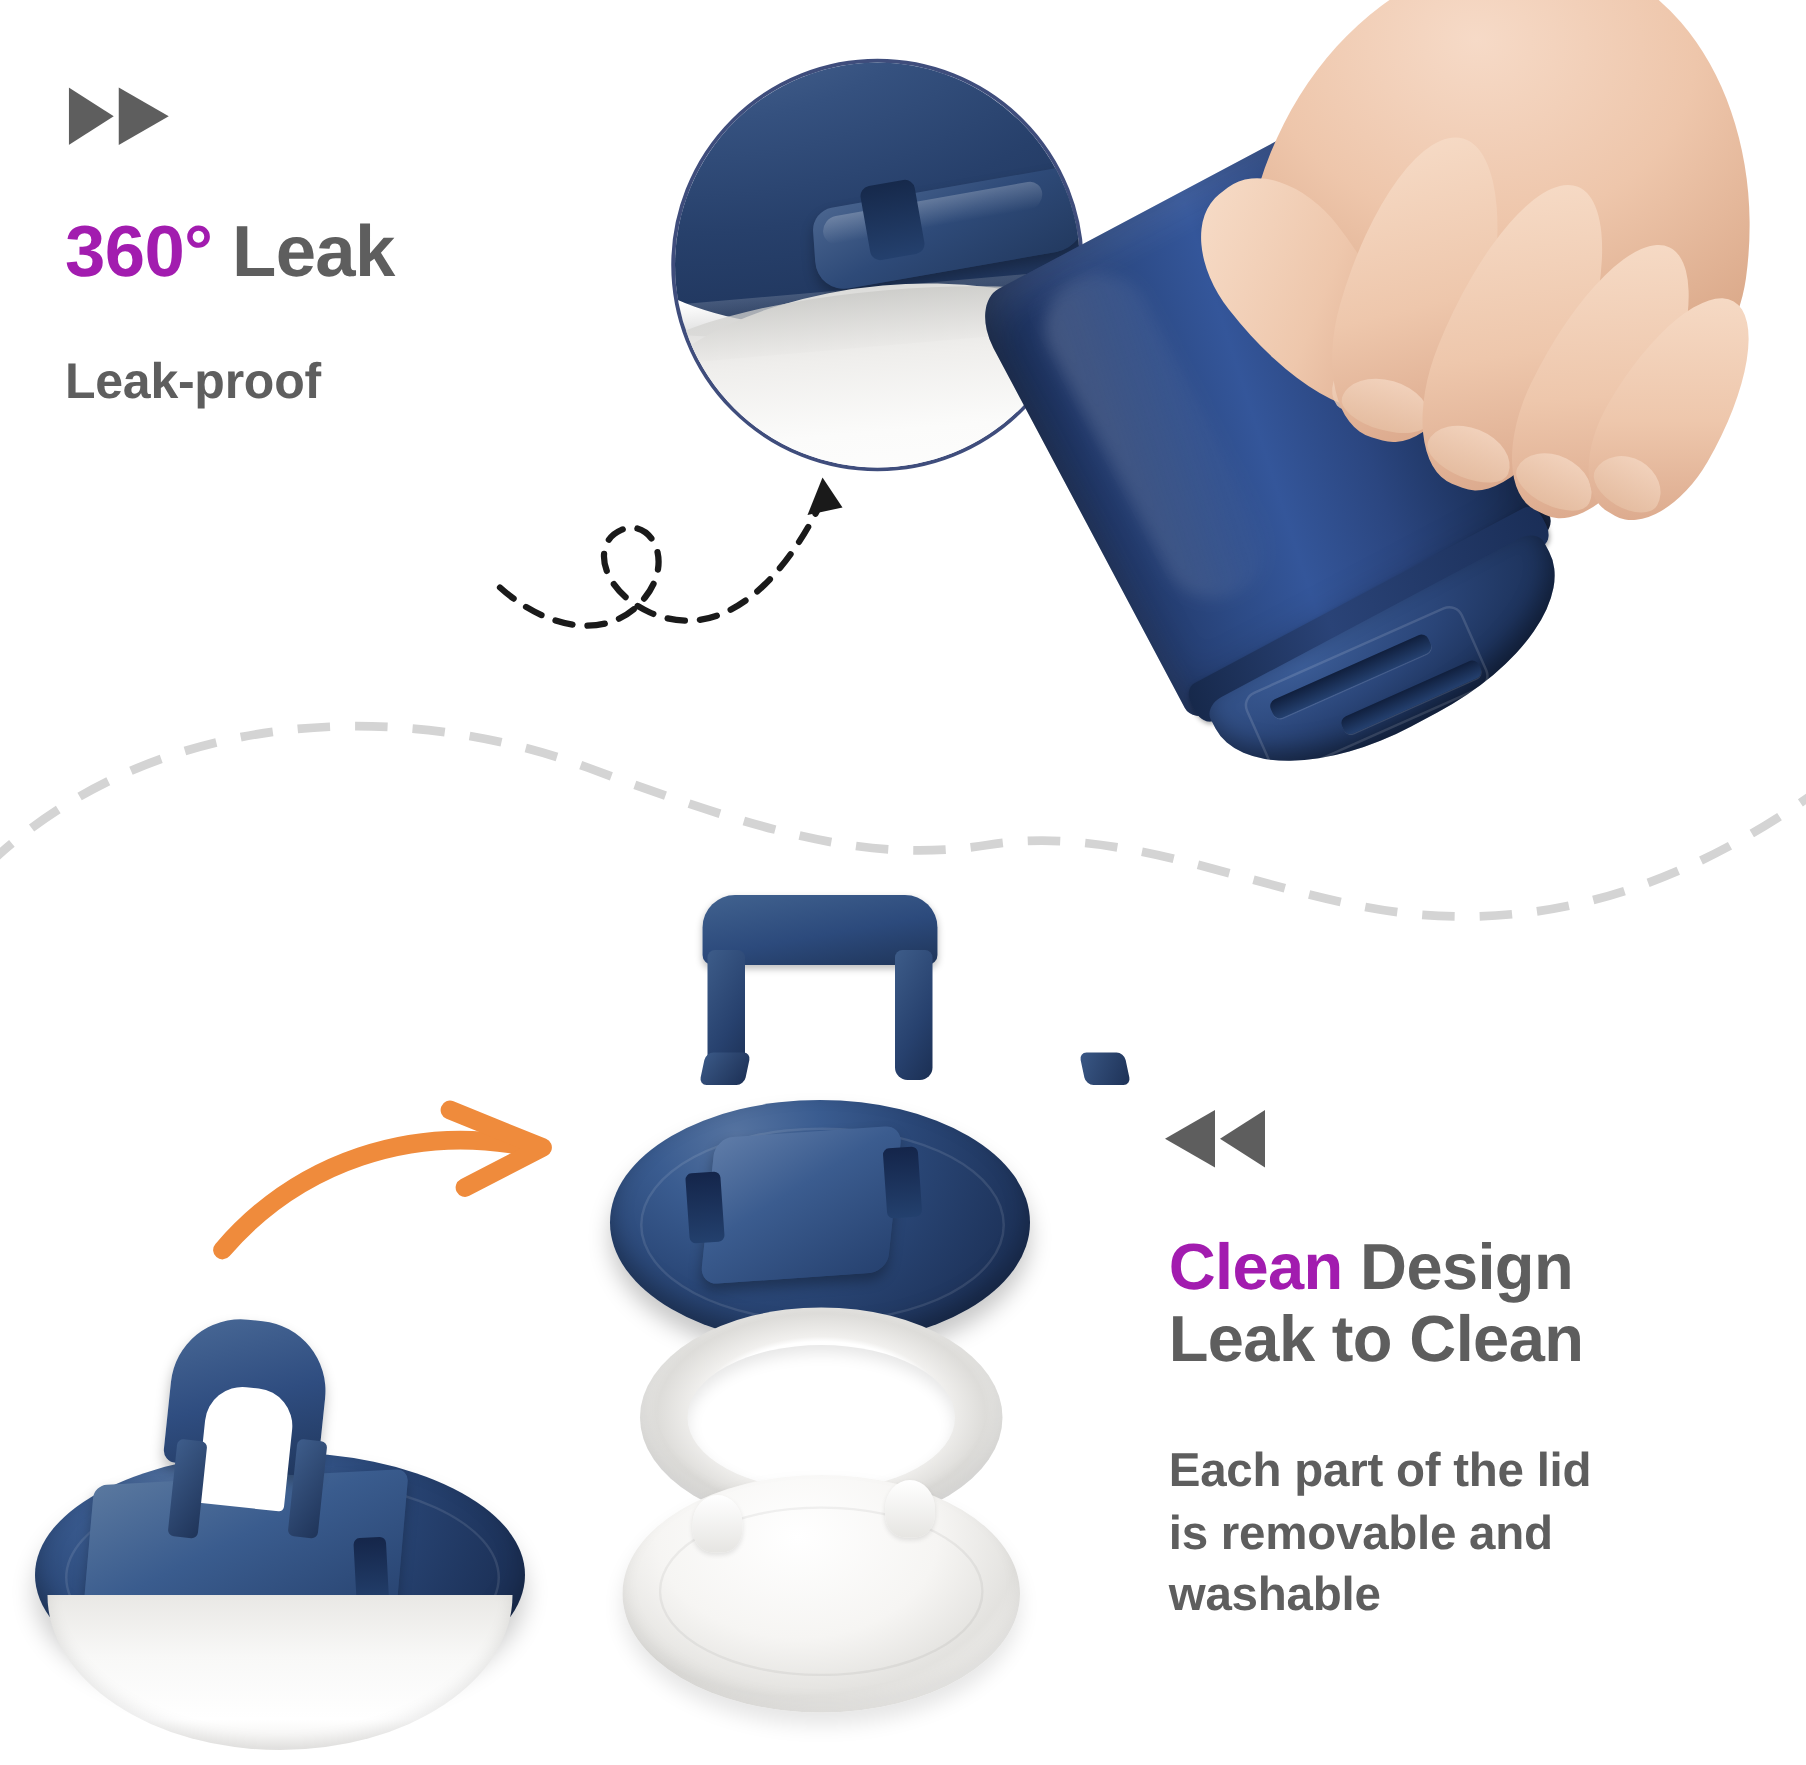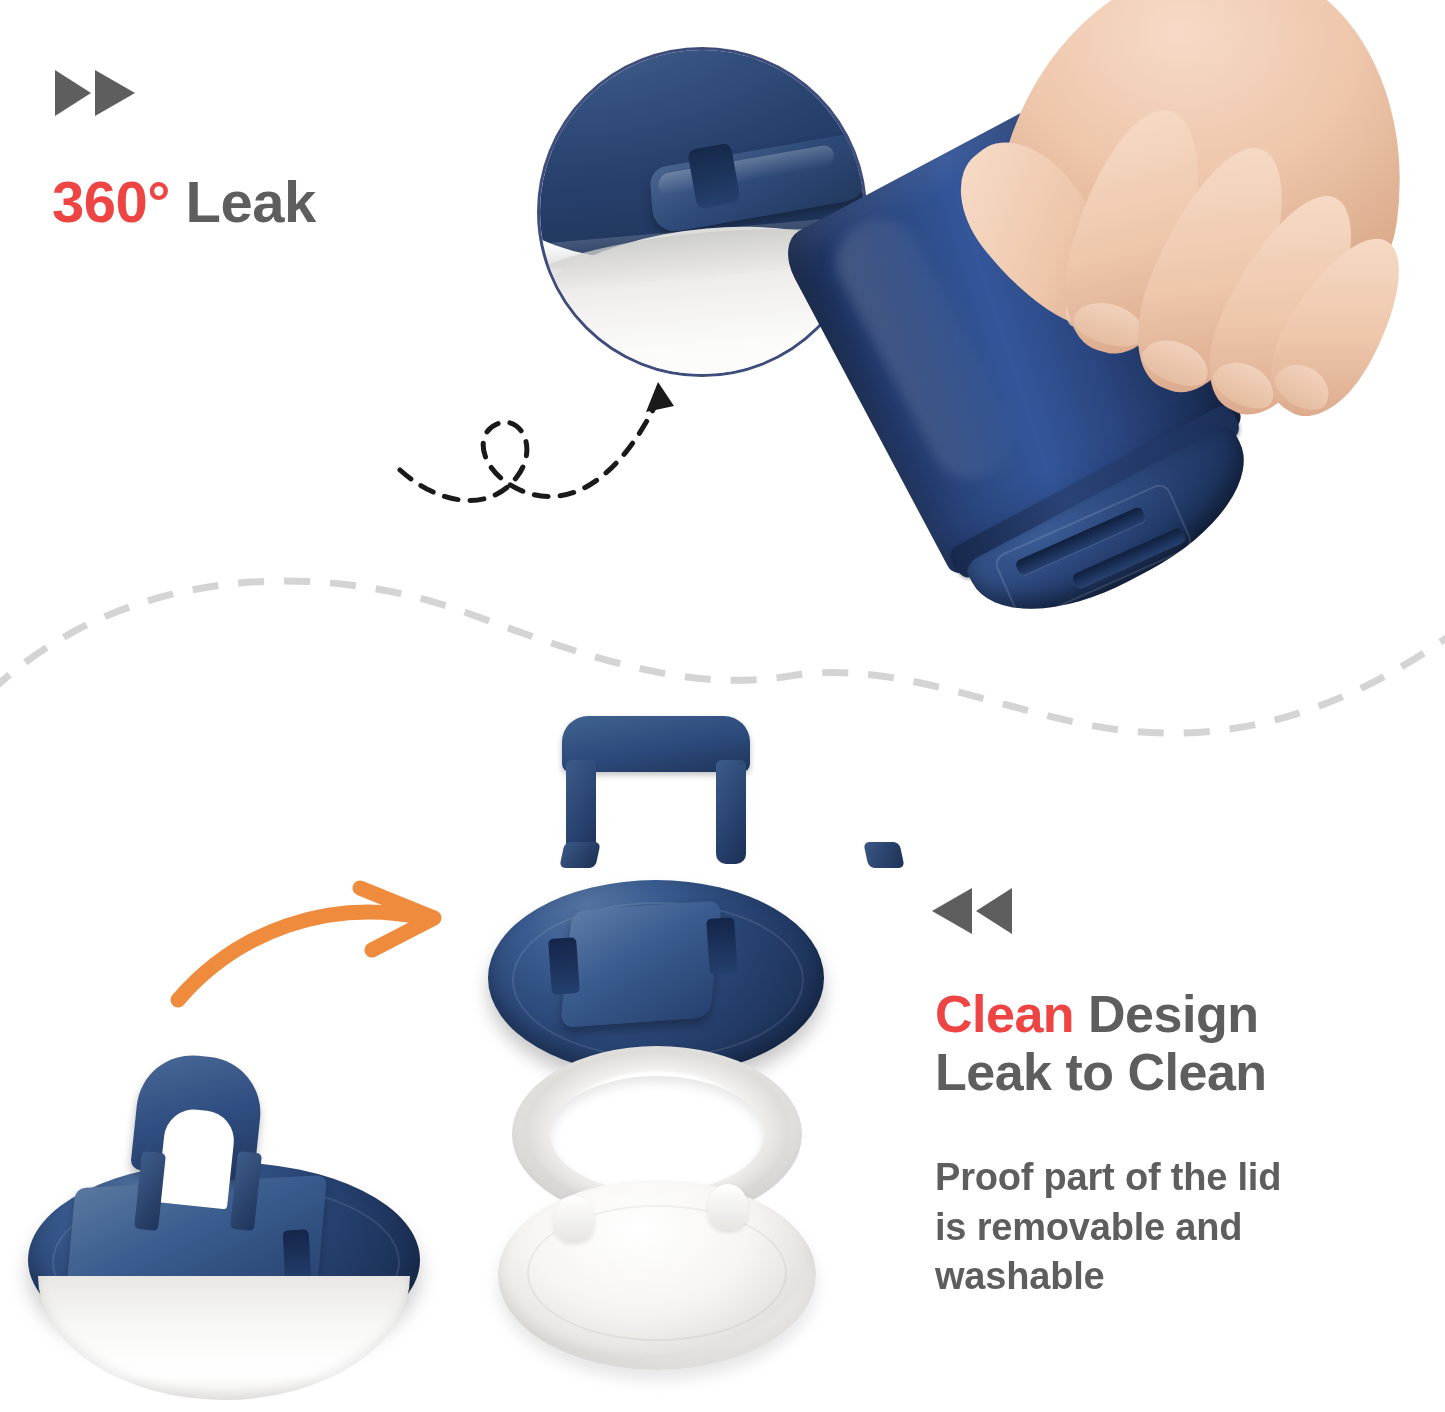--- a/index.html
+++ b/index.html
@@ -22,7 +22,7 @@
     letter-spacing:-0.5px;
     line-height:1.12;
   }
-  .headline .accent { color:#ef4444; }
+  .headline .accent { color:#a21caf; }
 
   .subtext {
     font-weight:bold;

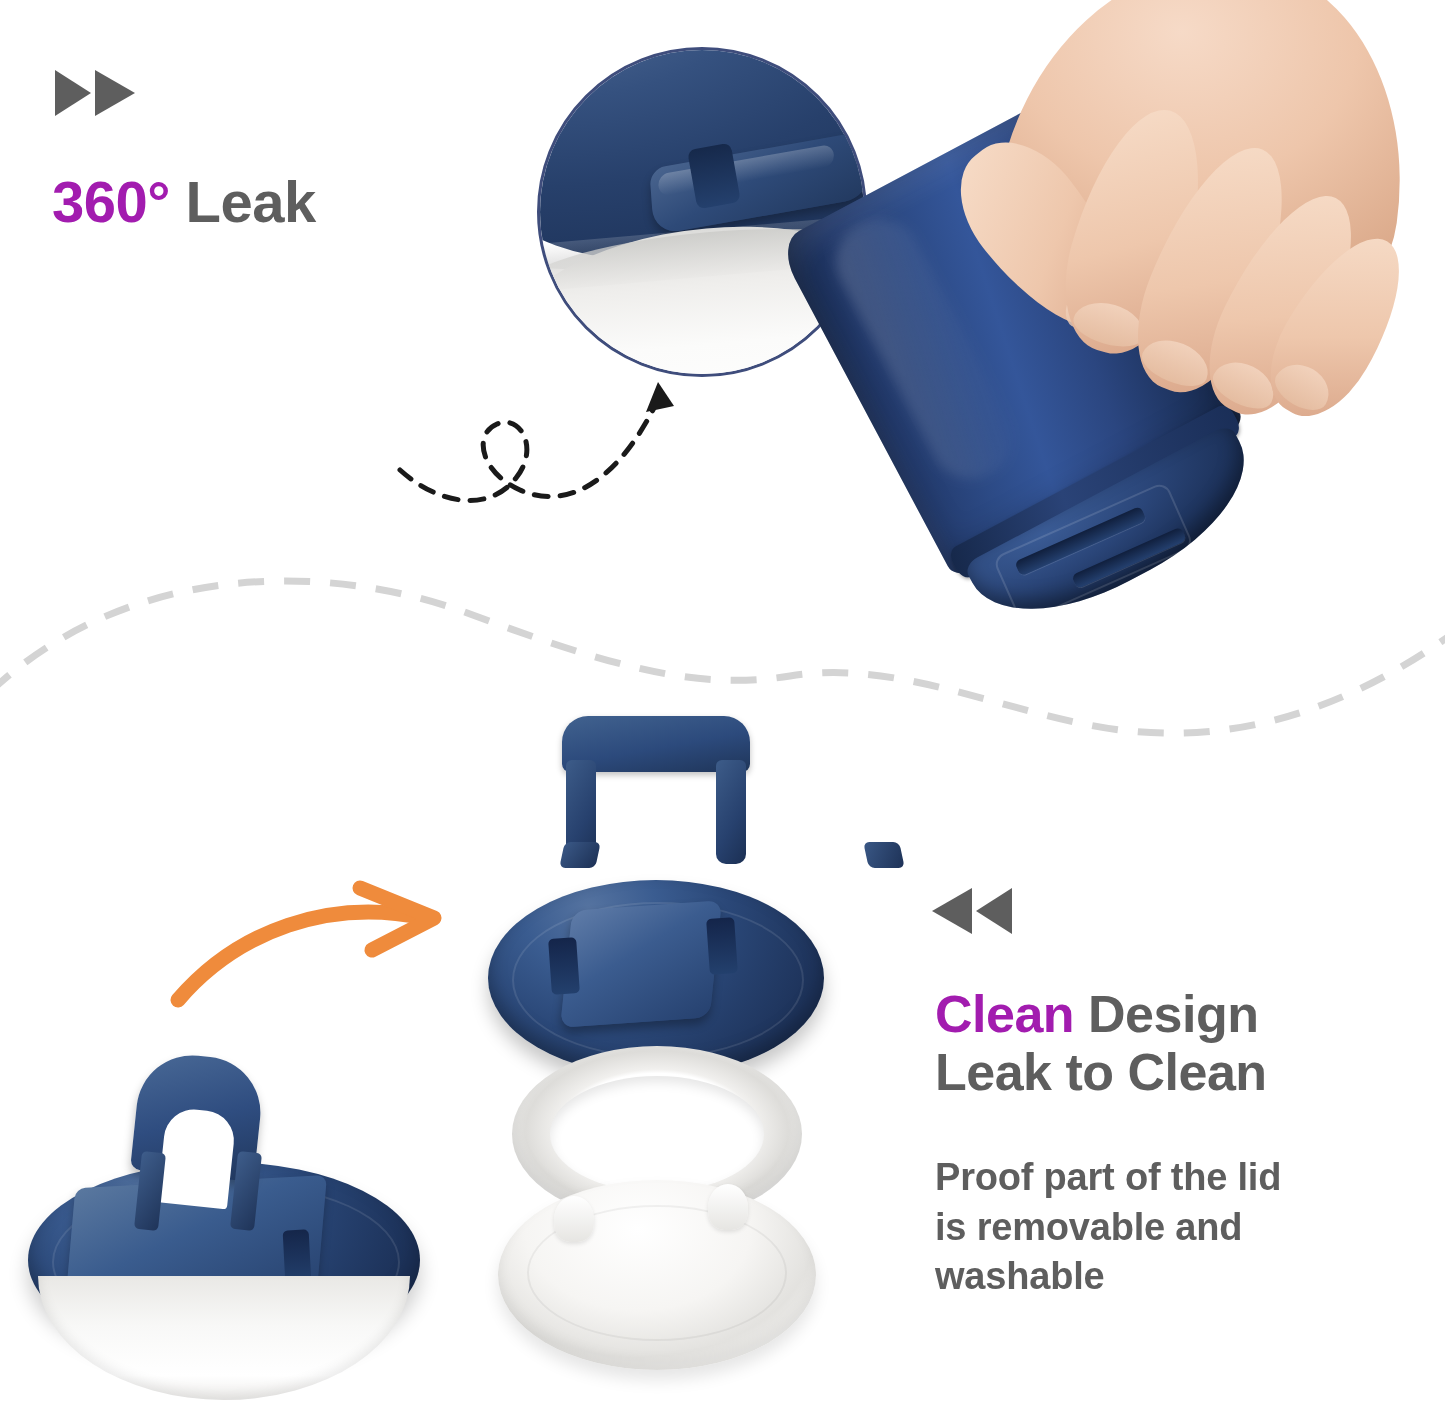--- a/index.html
+++ b/index.html
@@ -352,7 +352,7 @@
     <span class="accent">360°</span><span> Leak</span><br>
   </div>
   <div class="subtext">
-    <br>
+    <span>Leak-proof</span><br>
   </div>
 </div>
 

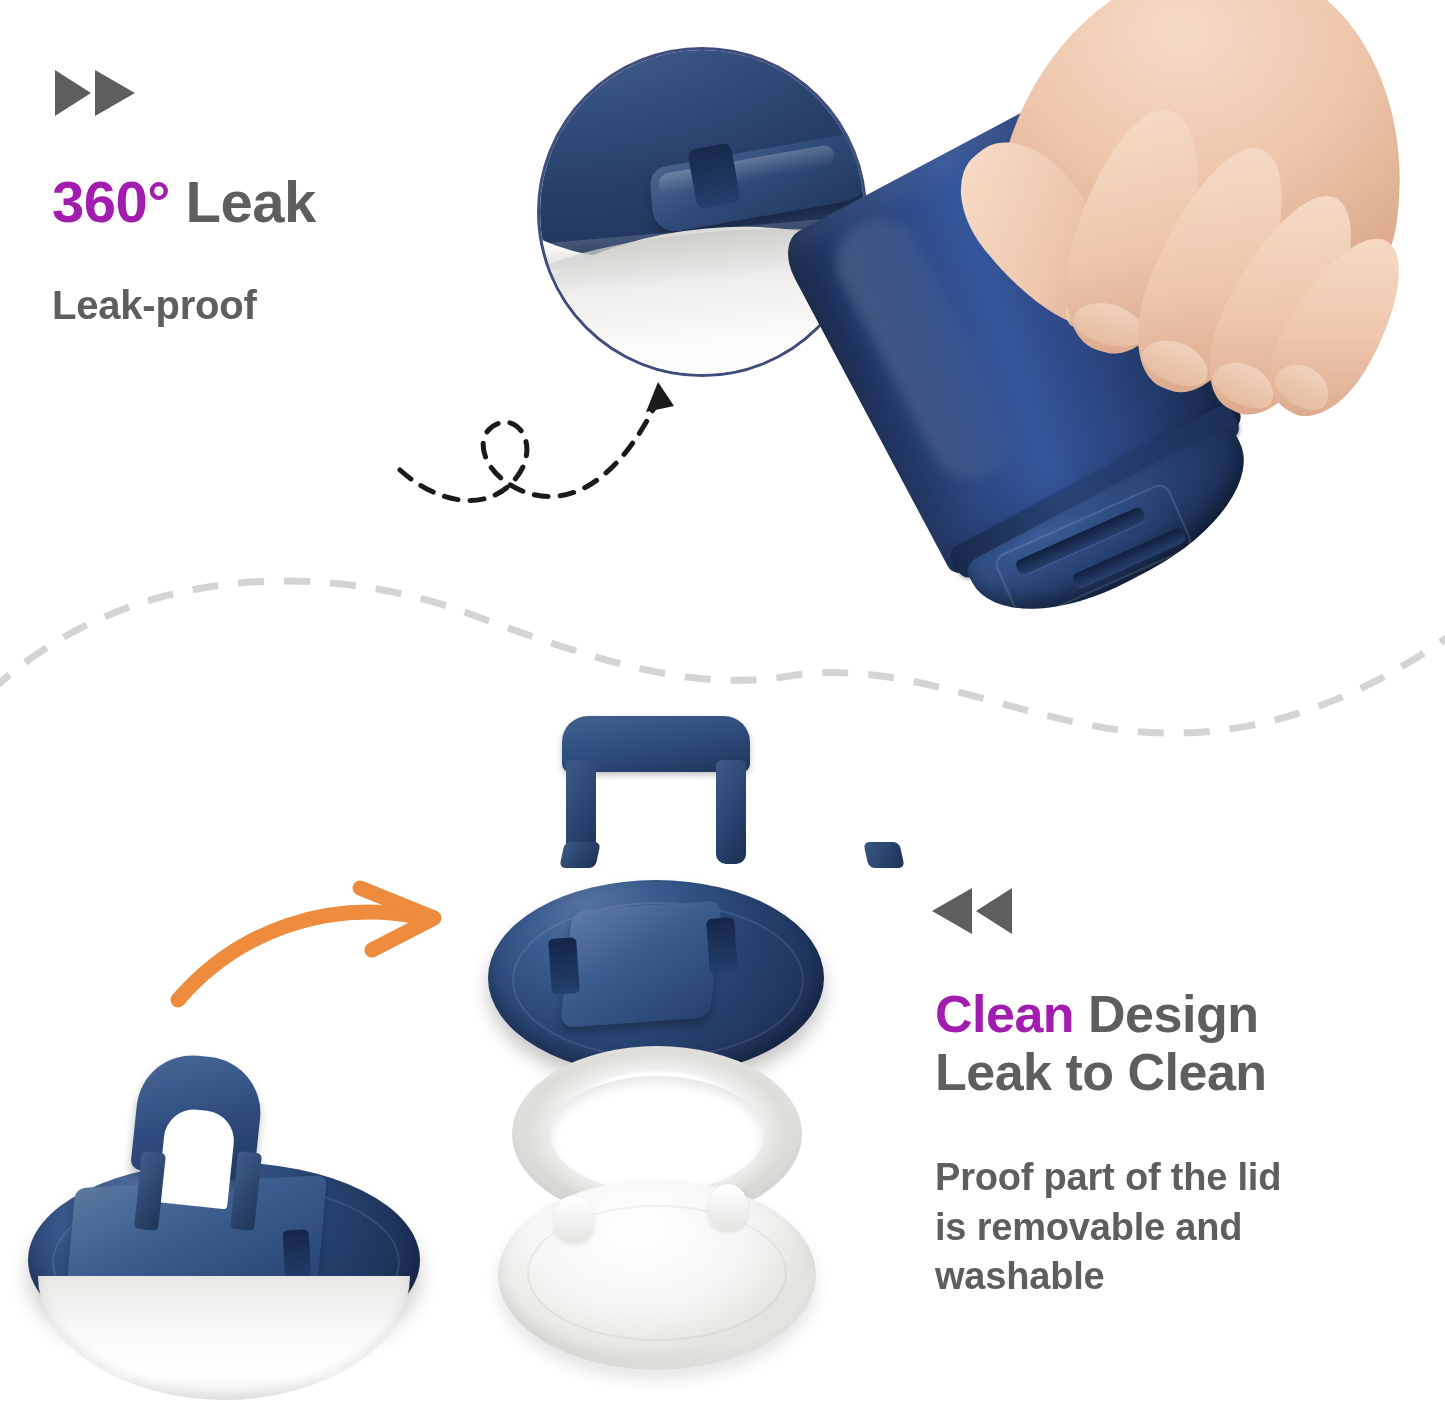--- a/index.html
+++ b/index.html
@@ -441,7 +441,7 @@
     <span>Leak to Clean</span>
   </div>
   <div class="subtext">
-    <span>Proof part of the lid</span><br>
+    <span>Each part of the lid</span><br>
     <span>is removable and</span><br>
     <span>washable</span>
   </div>

